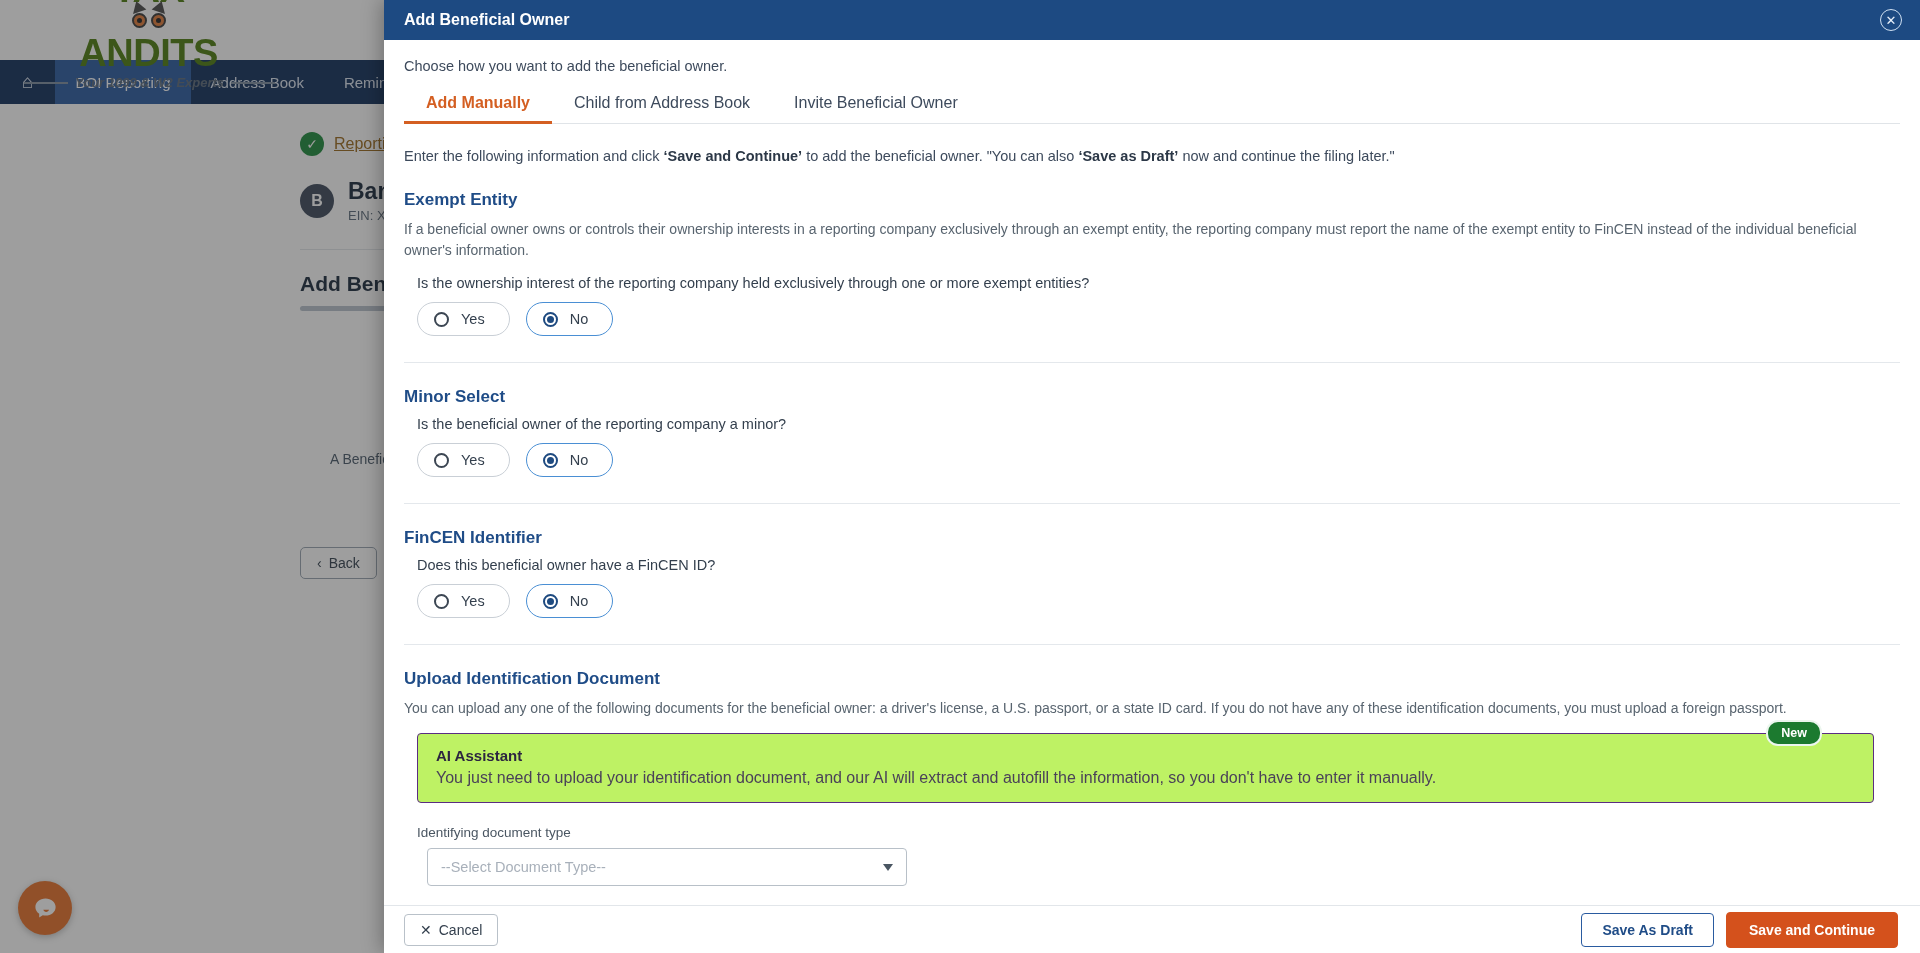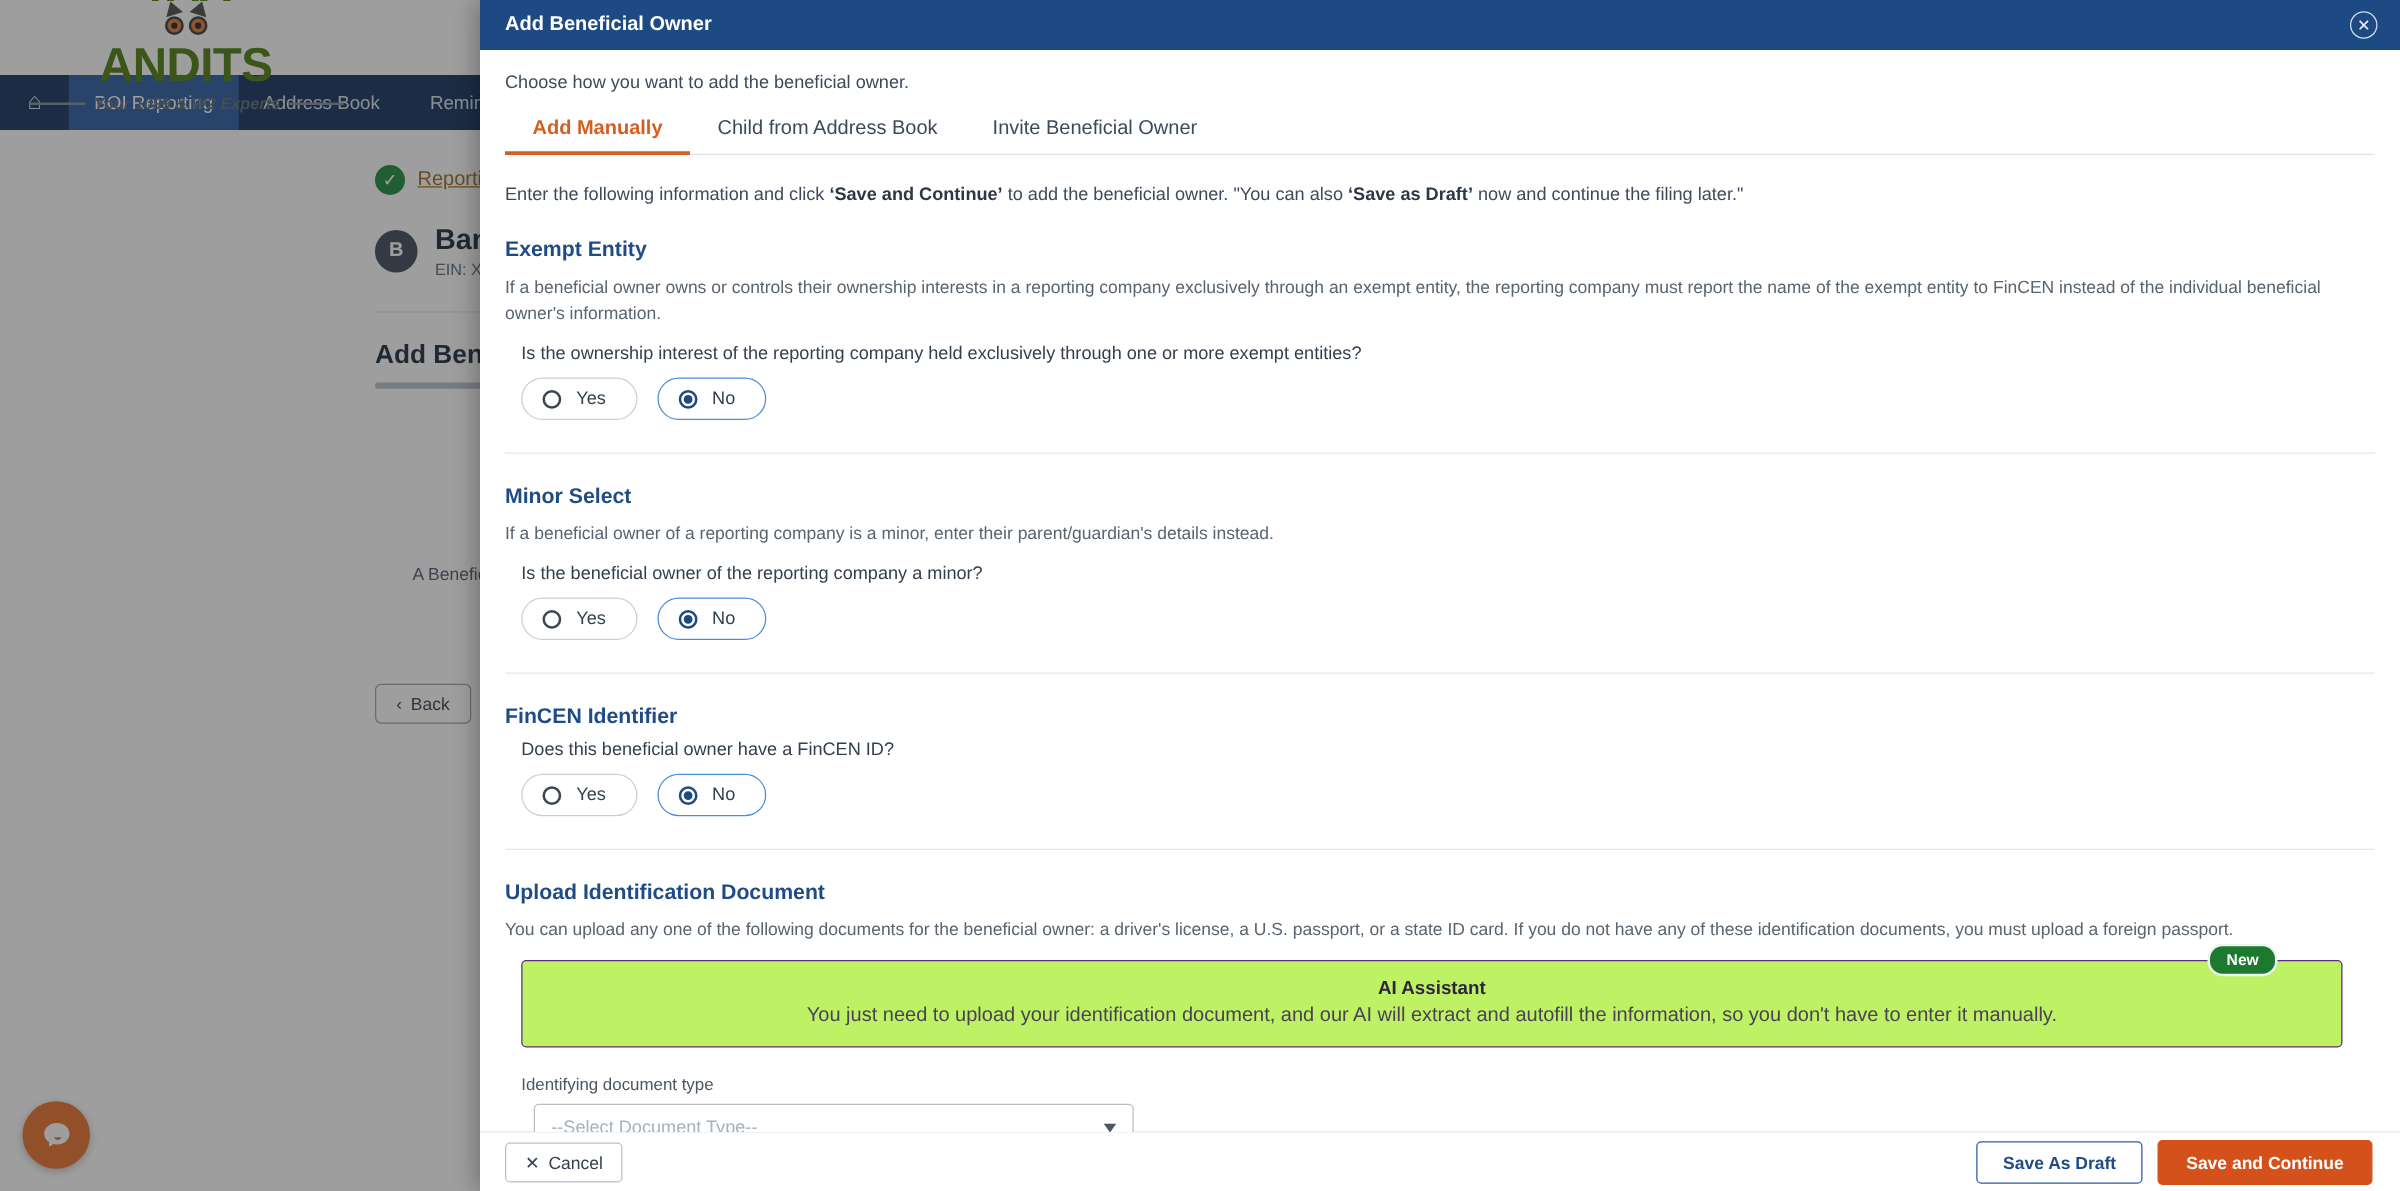--- a/index.html
+++ b/index.html
@@ -354,7 +354,6 @@
 
     <div class="block">
       <div class="block-title">Minor Select</div>
-      <div class="block-desc">If a beneficial owner of a reporting company is a minor, enter their parent/guardian's details instead.</div>
       <div class="block-q">Is the beneficial owner of the reporting company a minor?</div>
       <div class="radio-row">
         <label class="radio-pill">

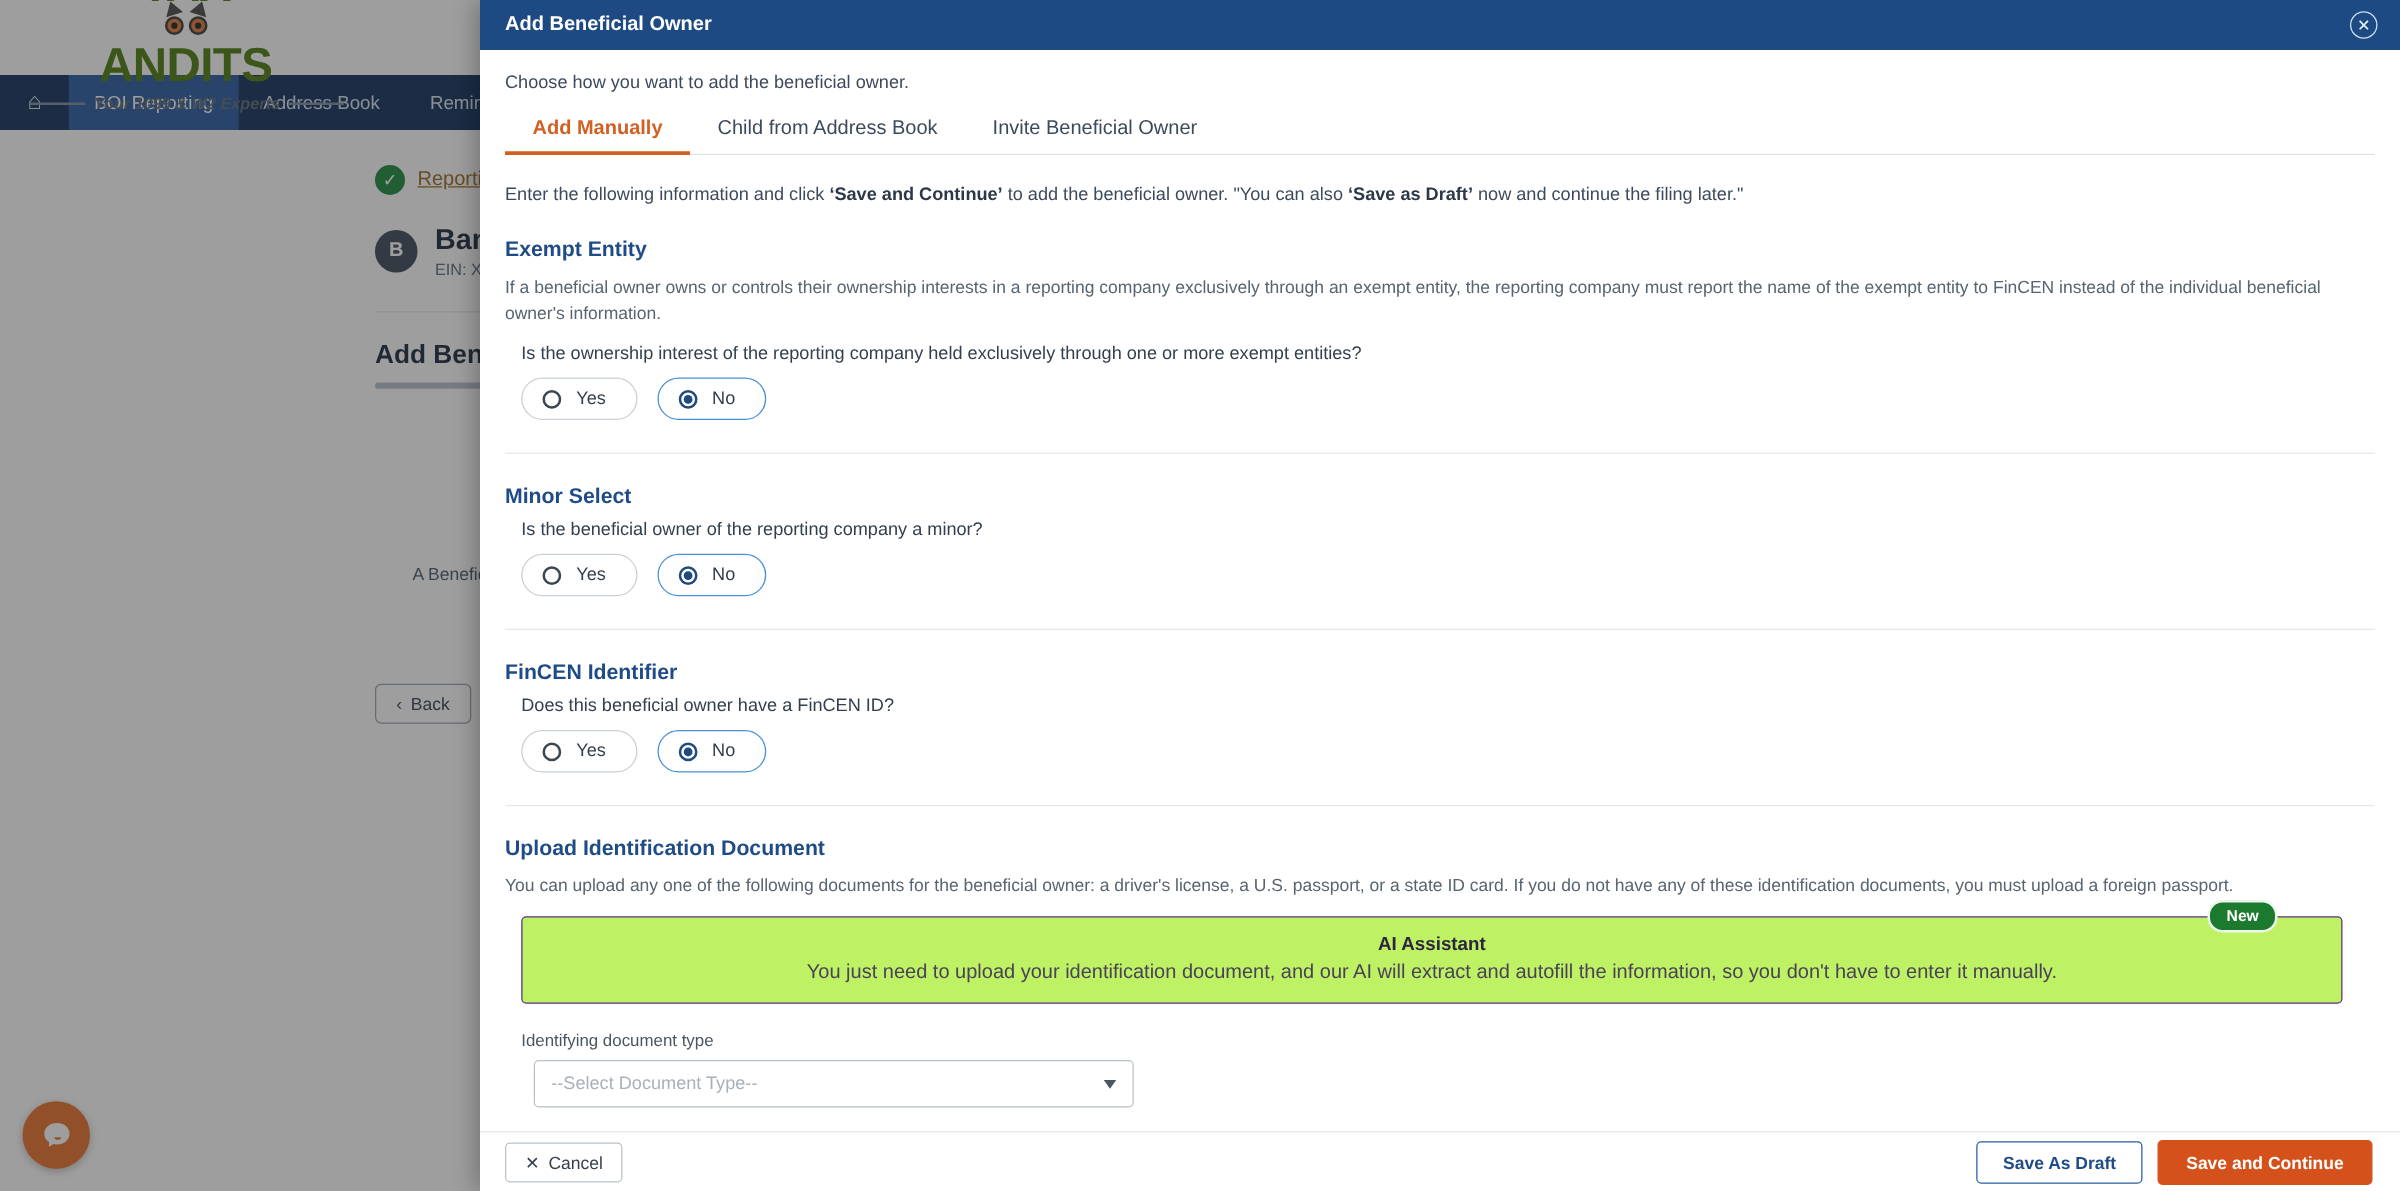--- a/index.html
+++ b/index.html
@@ -182,7 +182,7 @@
 
   .divider { height: 1px; background: #e4e8ec; margin: 26px 0 24px 0; }
 
-  .ai-wrap { position: relative; margin: 14px 0 0 13px; text-align: center; }
+  .ai-wrap { position: relative; margin: 14px 0 0 13px; }
   .new-badge {
     position: absolute; right: 78px; top: -13px;
     background: #1c7a2f; color: #fff; font-size: 12.5px; font-weight: 600;

